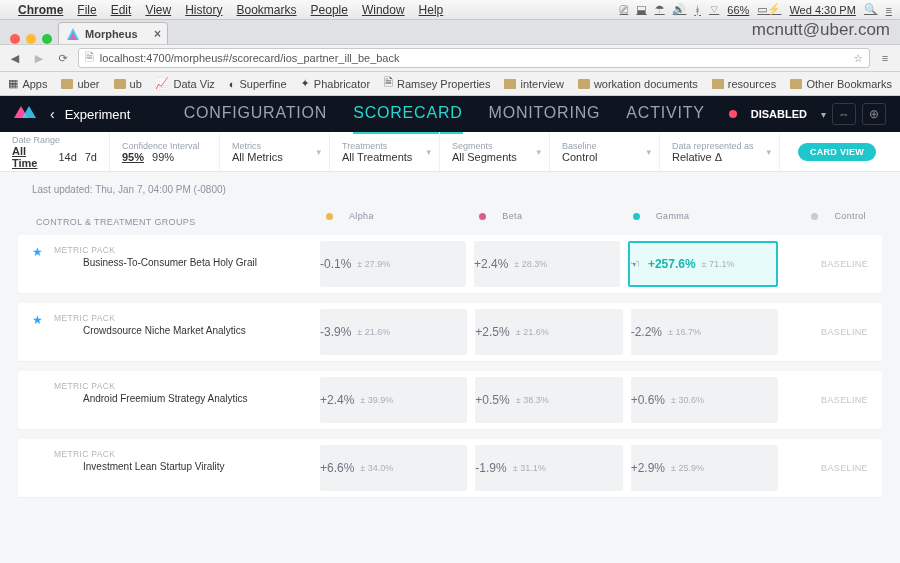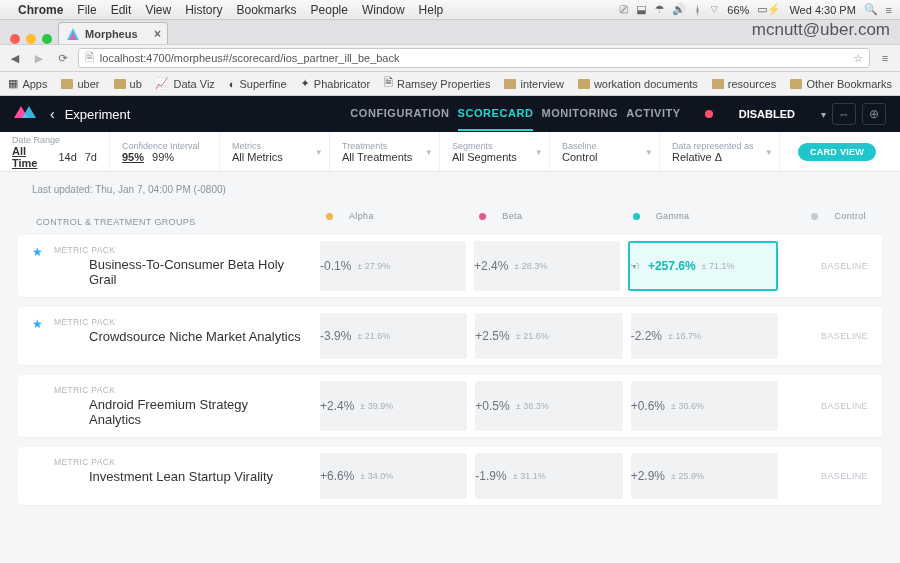--- a/index.html
+++ b/index.html
@@ -6,7 +6,7 @@
 body { width: 900px; height: 563px; background: #f5f6f7; overflow: hidden; font-size: 11px; color: #333; }
 
 
-.mac-menubar { height: 20px; background: linear-gradient(#f9f9f9,#e8e8e8); border-bottom: 1px solid #c8c8c8; display: flex; align-items: center; padding: 0 8px; font-size: 12px; color: #333; }
+.mac-menubar { height: 20px; background: linear-gradient(#f9f9f9,#e8e8e8); border-bottom: 1px solid #c8c8c8; display: flex; align-items: center; padding: 0 8px; font-size: 12px; color: #333; text-decoration: underline; }
 .mac-menubar .apple { margin-right: 10px; font-size: 13px; }
 .mac-menubar .menu-item { margin-right: 14px; }
 .mac-menubar .app-name { font-weight: 600; margin-right: 14px; }

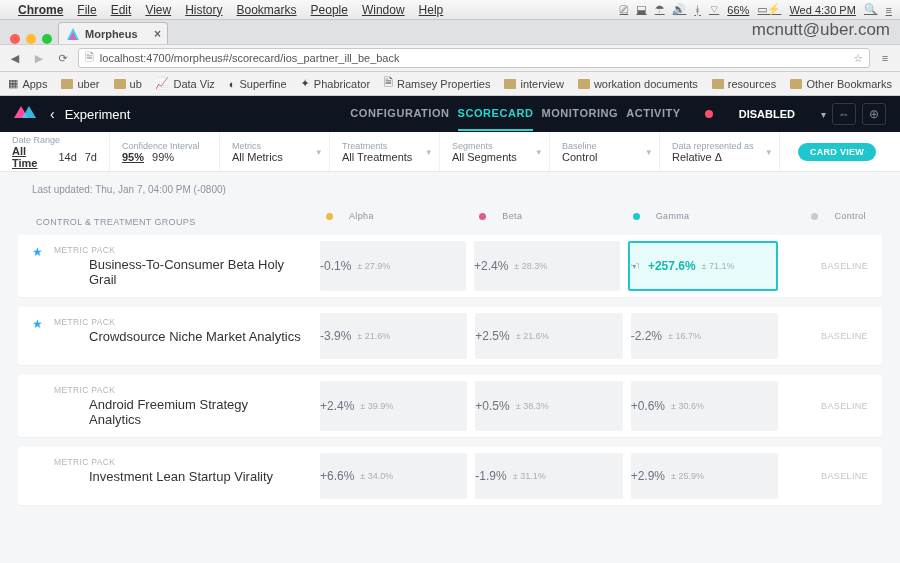--- a/index.html
+++ b/index.html
@@ -41,7 +41,7 @@
 .app-top .logo::after  { border-width: 0 7px 12px 7px; border-color: transparent transparent #3fd0ff transparent; left:8px; opacity:.85; }
 .app-top .back { color: #fff; margin-right: 10px; font-size: 14px; }
 .app-top .title { color: #fff; font-size: 13px; }
-.app-top .tabs { margin-left: auto; display: flex; gap: 8px; font-size: 11px; letter-spacing: .05em; font-weight: bold; }
+.app-top .tabs { margin-left: auto; display: flex; gap: 26px; font-size: 16px; letter-spacing: .05em; }
 .app-top .tabs .t { color: #9aa3af; padding: 10px 0; }
 .app-top .tabs .t.sel { color: #26d7d0; border-bottom: 2px solid #26d7d0; }
 .app-top .state { margin-left: 24px; display: flex; align-items: center; gap: 26px; }

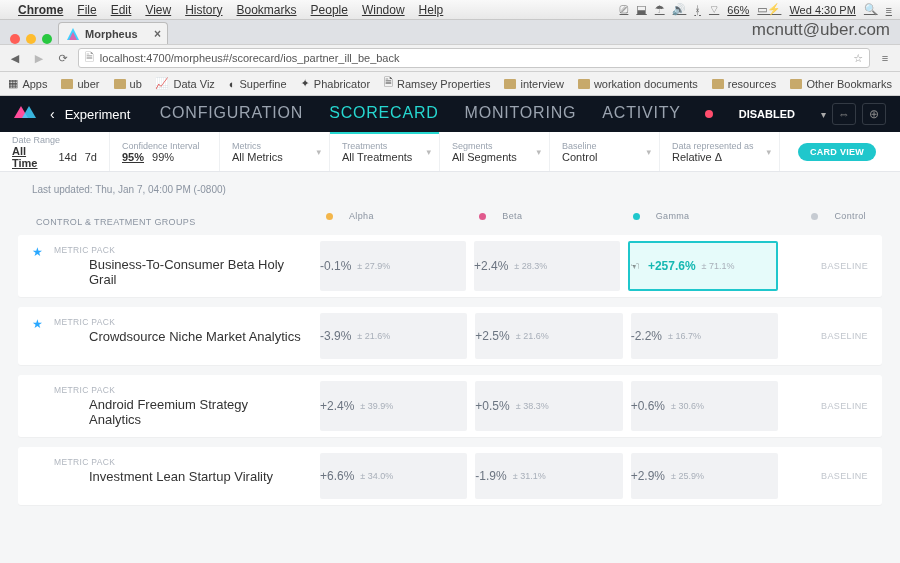--- a/index.html
+++ b/index.html
@@ -44,7 +44,7 @@
 .app-top .tabs { margin-left: auto; display: flex; gap: 26px; font-size: 16px; letter-spacing: .05em; }
 .app-top .tabs .t { color: #9aa3af; padding: 10px 0; }
 .app-top .tabs .t.sel { color: #26d7d0; border-bottom: 2px solid #26d7d0; }
-.app-top .state { margin-left: 24px; display: flex; align-items: center; gap: 26px; }
+.app-top .state { margin-left: 24px; display: flex; align-items: center; gap: 14px; }
 .app-top .state .dot { width: 8px; height: 8px; border-radius:50%; background:#ff4d6d; }
 .app-top .state .lbl { color: #fff; font-size: 11px; font-weight:600; }
 .app-top .state .chev { color:#aaa; font-size: 10px; }

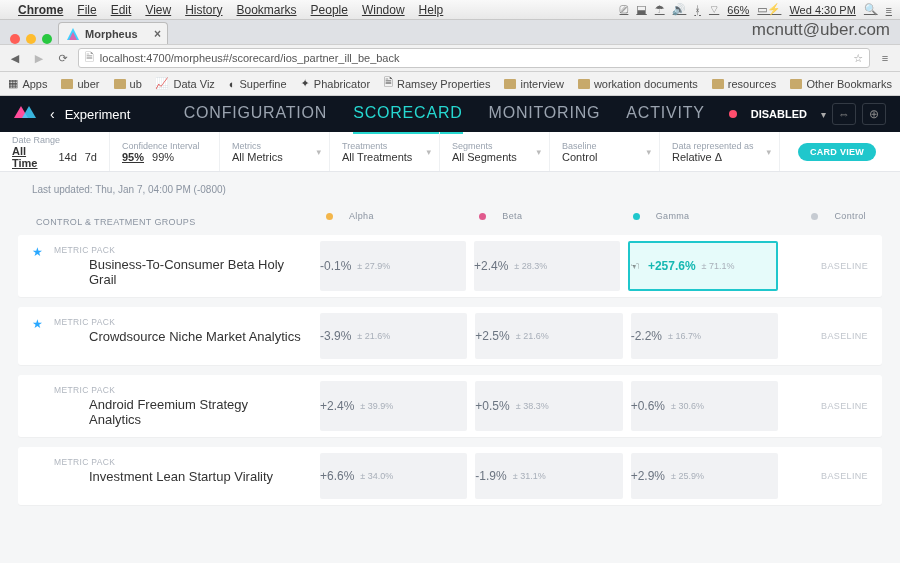--- a/index.html
+++ b/index.html
@@ -74,7 +74,7 @@
 .metric-row .meta { width: 298px; padding: 10px 14px; position:relative; }
 .metric-row .meta .star { position:absolute; left:14px; top:10px; color:#2aa8ff; font-size:12px; }
 .metric-row .meta .pack { font-size:8.5px; color:#b0b6bf; letter-spacing:.04em; margin-left:22px; }
-.metric-row .meta .name { font-size:13px; color:#333; margin-left:28px; margin-top:2px;padding-left:29px; }
+.metric-row .meta .name { font-size:10px; color:#333; margin-left:22px; margin-top:2px;padding-left:29px; }
 
 .cell-box { flex:1; margin:6px 4px; background:#f1f2f4; border-radius:2px; display:flex; align-items:center; gap:6px; }
 .cell-box .val { font-size:12px; color:#6b7480; }

